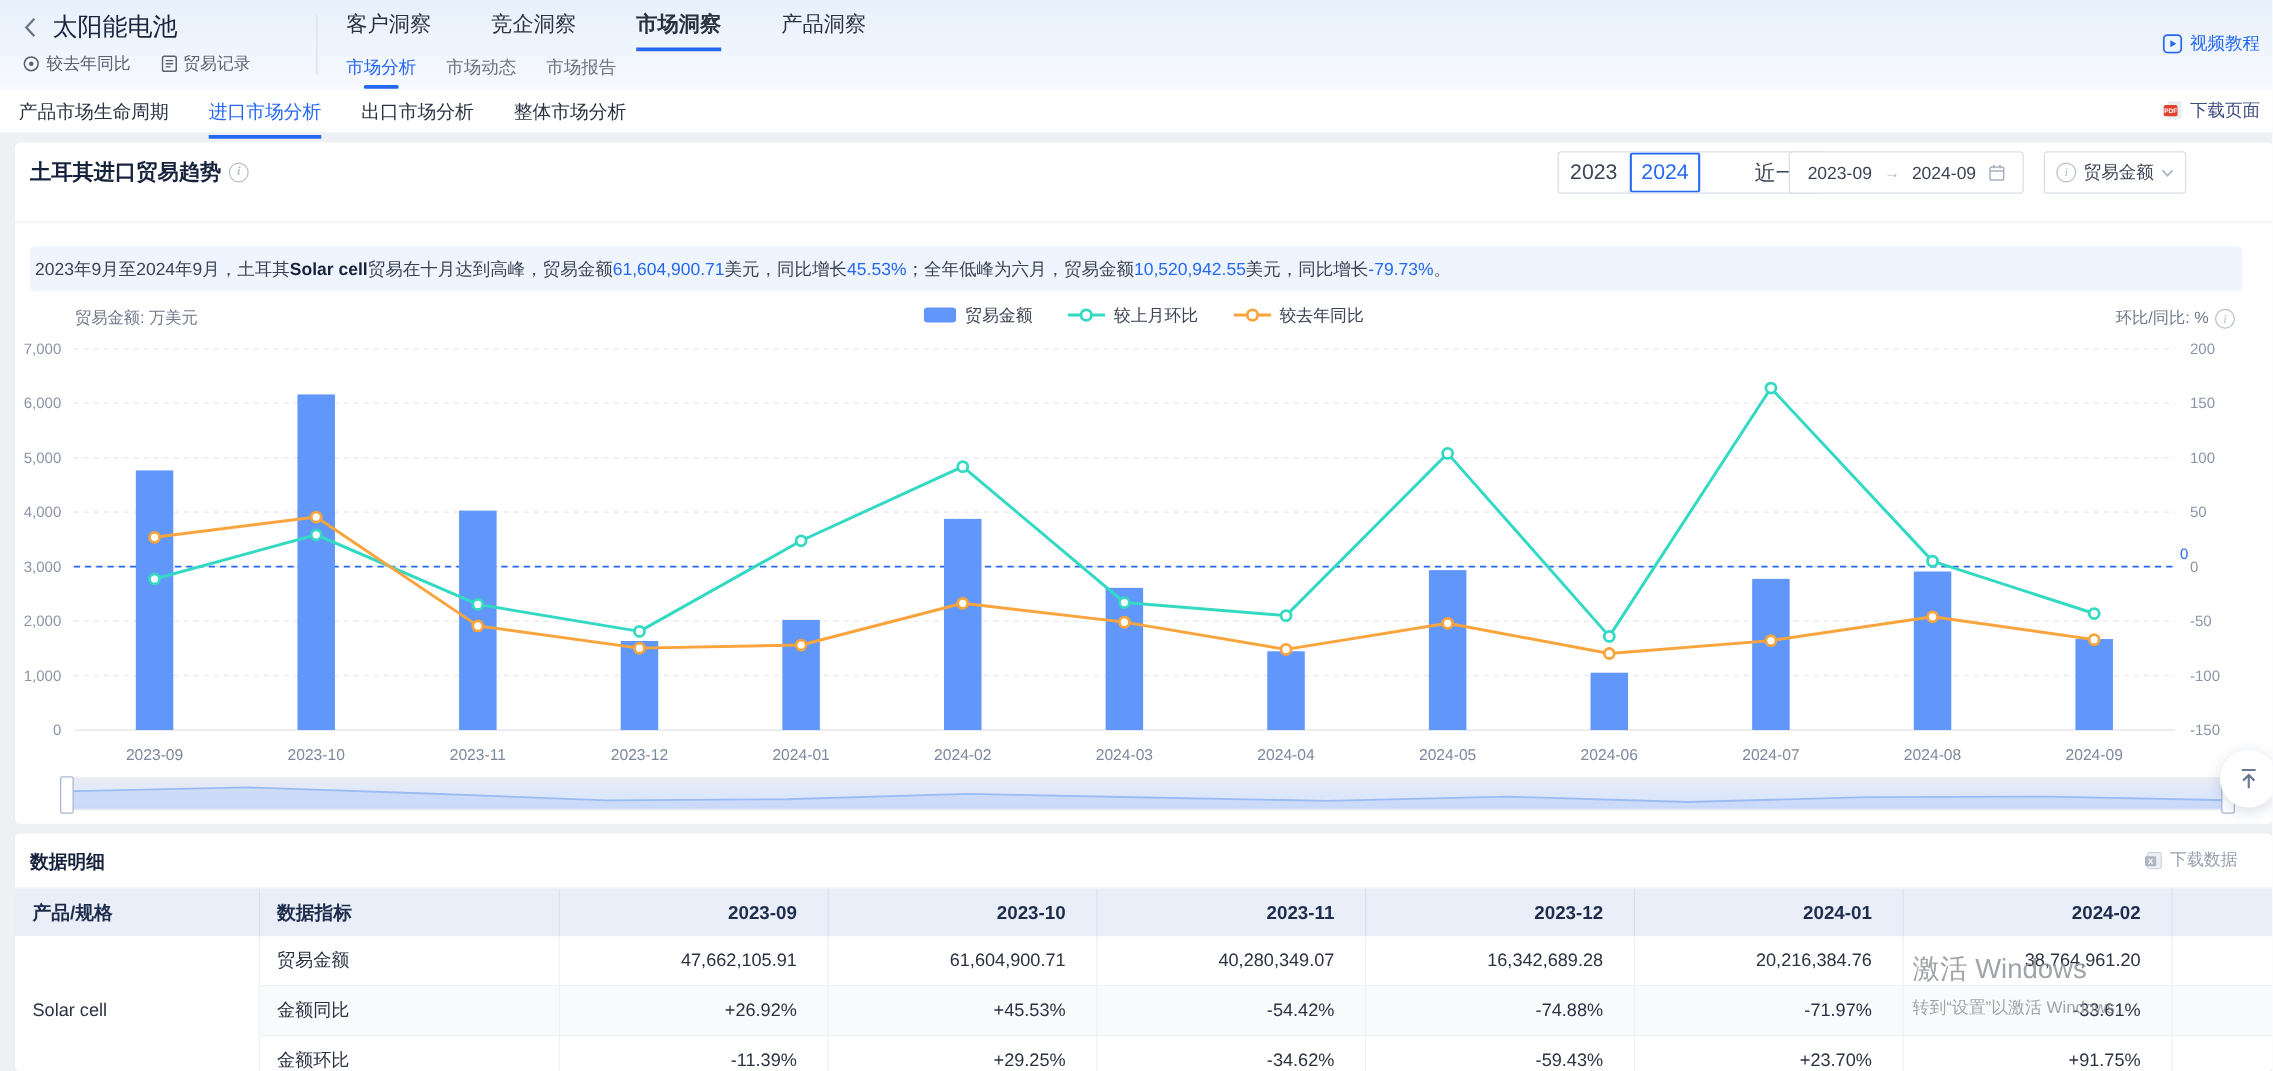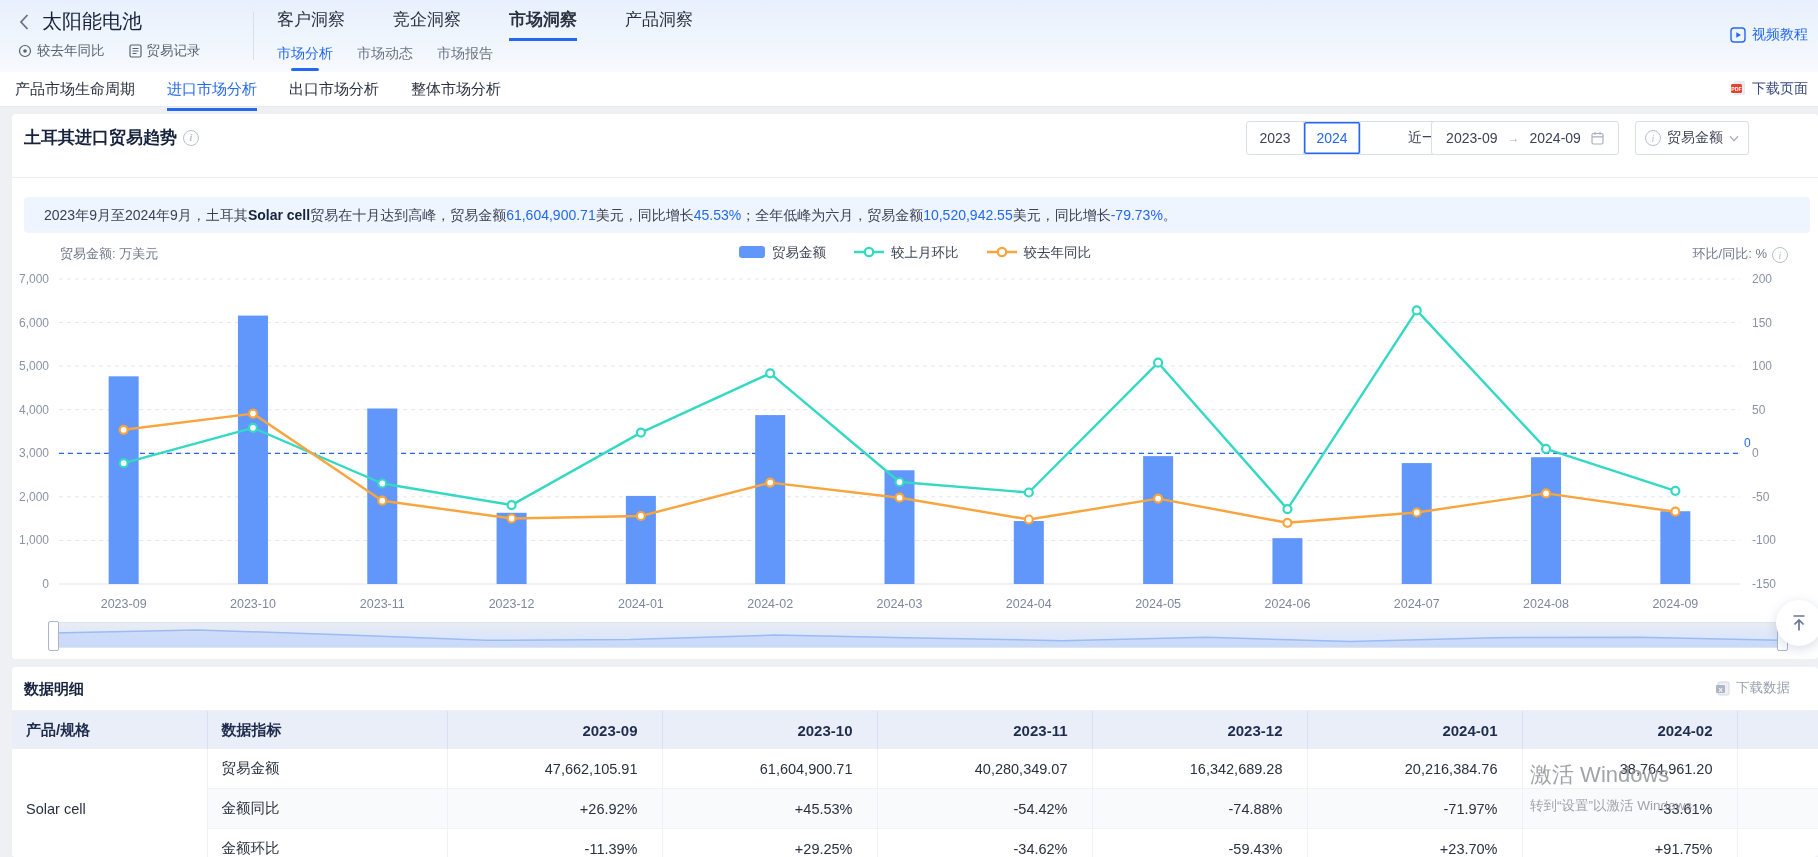--- a/index.html
+++ b/index.html
@@ -37,7 +37,7 @@
   .c1-title{position:absolute;left:12px;top:12px;display:flex;gap:6px;align-items:center;
             font-size:17px;font-weight:bold;color:#17233d;}
   .ygroup{position:absolute;left:1234px;top:7px;display:flex;height:32px;border:1px solid #d9dee8;
-          border-radius:3px;background:#fff;font-size:14px;color:#3c4354;}
+          border-radius:3px;background:#fff;font-size:17px;color:#3c4354;}
   .ygroup .yb{width:56px;display:flex;align-items:center;justify-content:center;cursor:pointer;
           border-right:1px solid #d9dee8;}
   .ygroup .yb:last-child{border-right:none;padding-left:40px;}

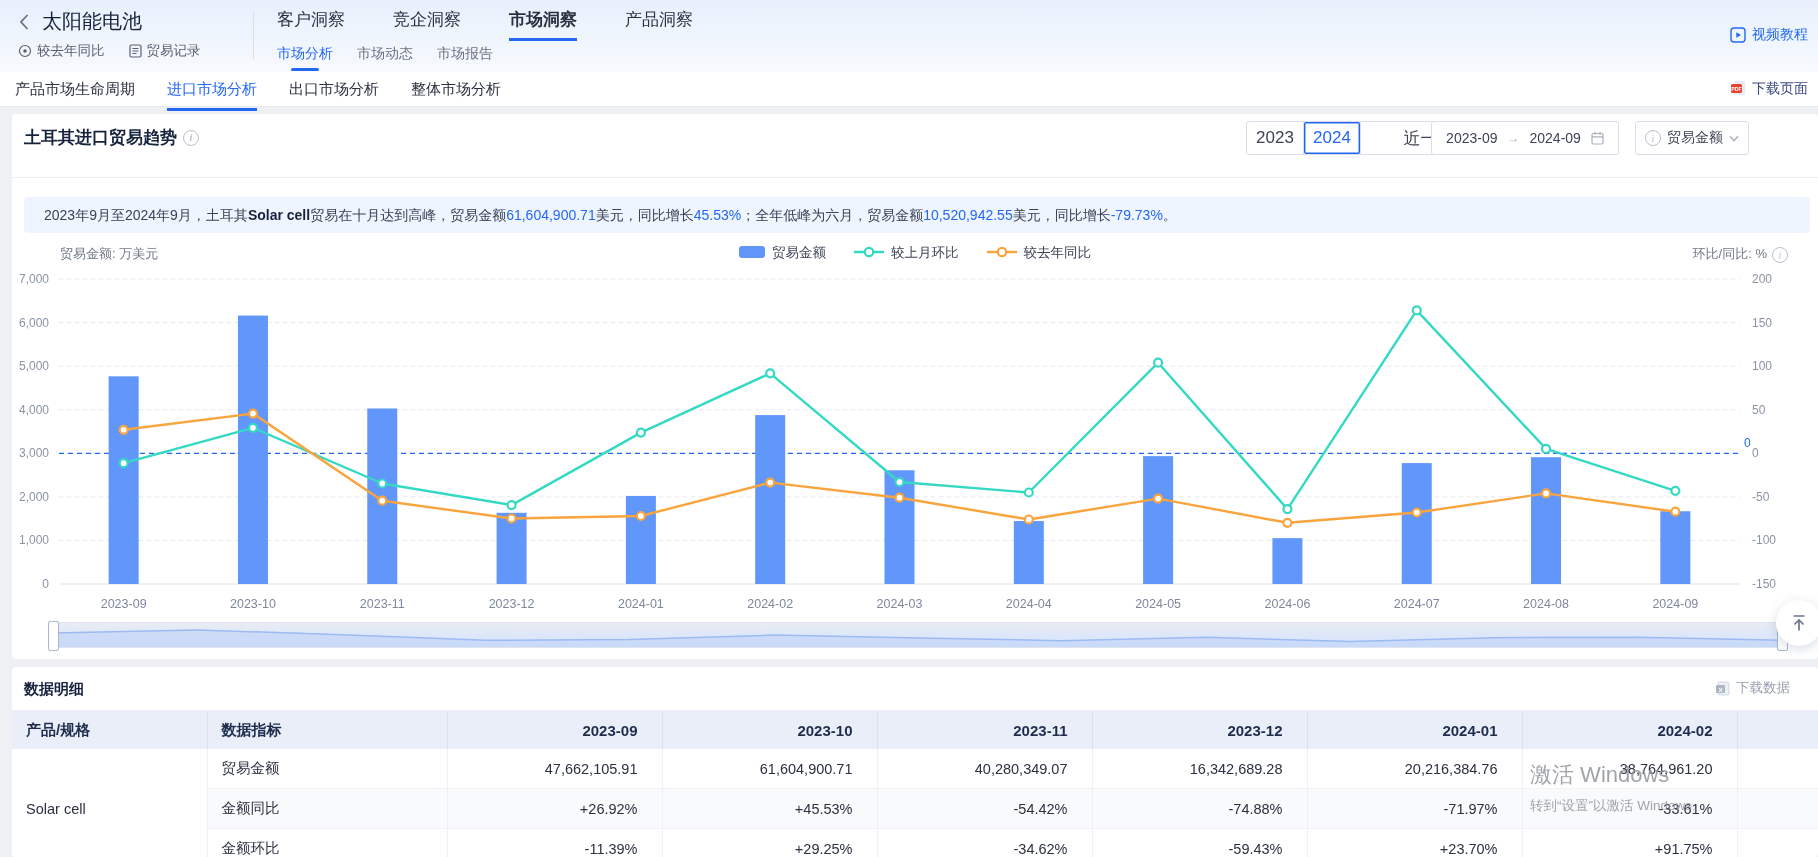--- a/index.html
+++ b/index.html
@@ -51,7 +51,7 @@
           gap:6px;font-size:14px;color:#3c4354;cursor:pointer;}
   .c1-div{position:absolute;left:0;top:63px;width:100%;height:1px;background:#ebeef5;}
   .banner{position:absolute;left:12px;top:83px;width:1766px;height:36px;background:#eff5fe;
-          border-radius:4px;line-height:36px;padding-left:20px;font-size:14px;color:#3a4254;
+          border-radius:4px;line-height:36px;padding-left:4px;font-size:14px;color:#3a4254;
           white-space:nowrap;overflow:hidden;}
   .banner b{color:#17233d;}
   .banner .hl{color:#2468f2;}

